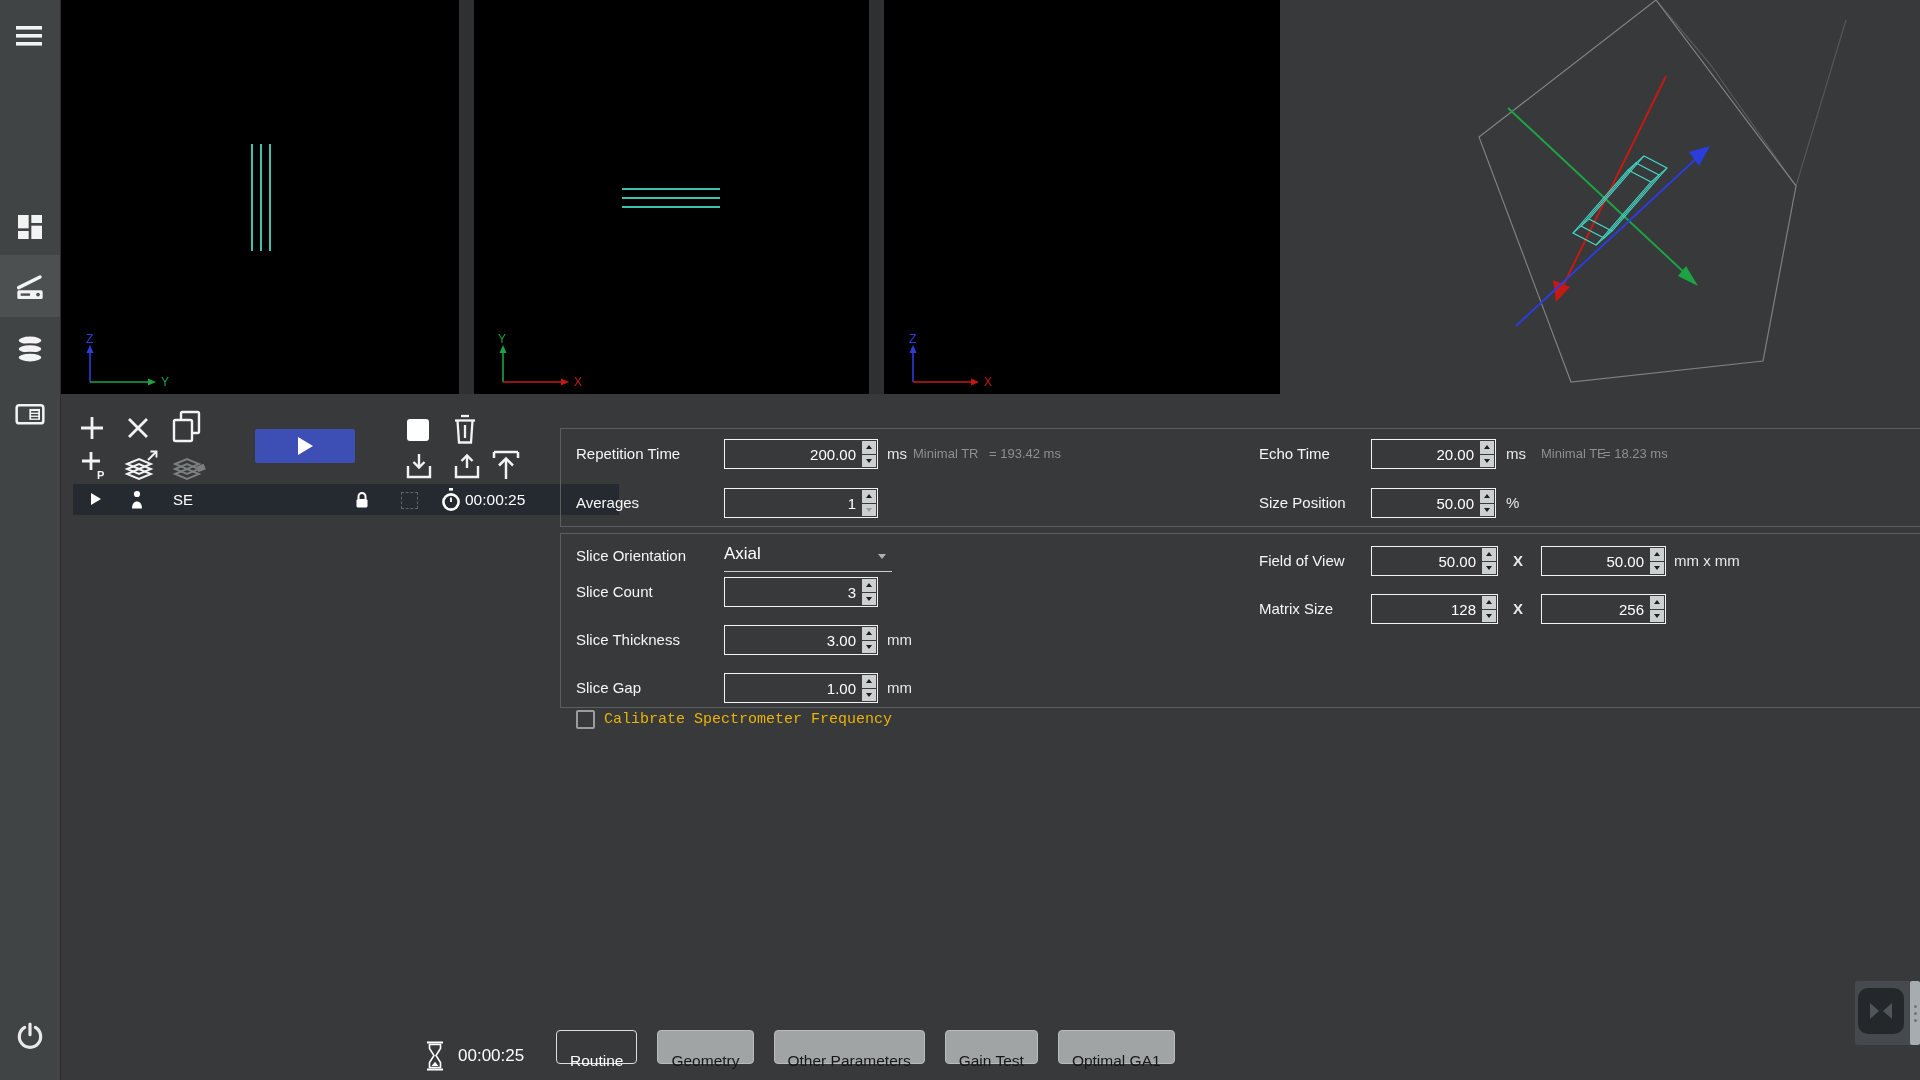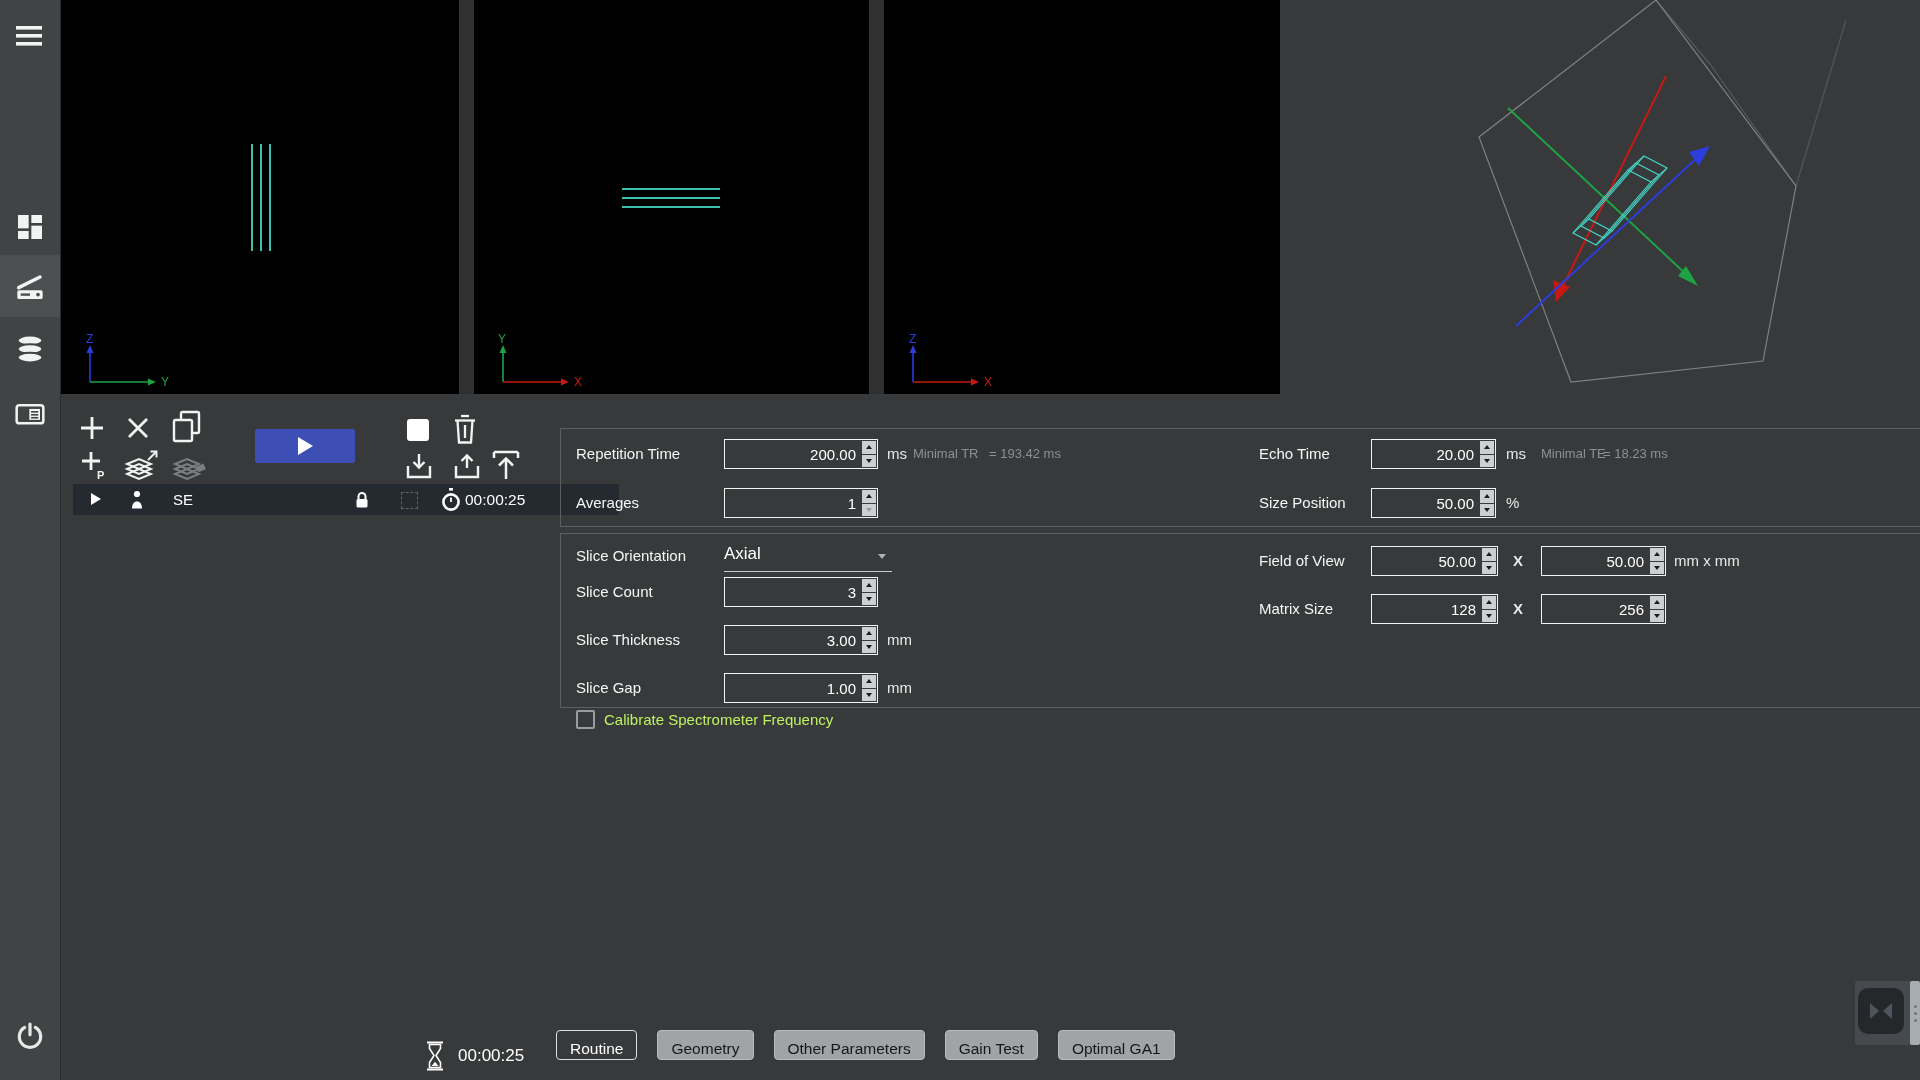--- a/index.html
+++ b/index.html
@@ -44,7 +44,7 @@
   .dd .caret{position:absolute;right:6px;top:13px;width:0;height:0;border-left:4.5px solid transparent;border-right:4.5px solid transparent;border-top:5.5px solid #aeb1b2;}
   .cbxrow{position:absolute;left:576px;top:710px;display:flex;align-items:center;gap:9px;cursor:pointer;}
   .cbx{width:15px;height:15px;border:2px solid #9a9d9e;border-radius:2px;background:transparent;}
-  .cbxlab{font-size:15px;color:#bef264;}
+  .cbxlab{font-size:15px;color:#eab308;font-family:Liberation Mono, monospace;}
   
   .elapsed{position:absolute;left:458px;top:1046px;font-size:17px;color:#fff;}
   .tabs{position:absolute;left:556px;top:1030px;display:flex;gap:20px;}

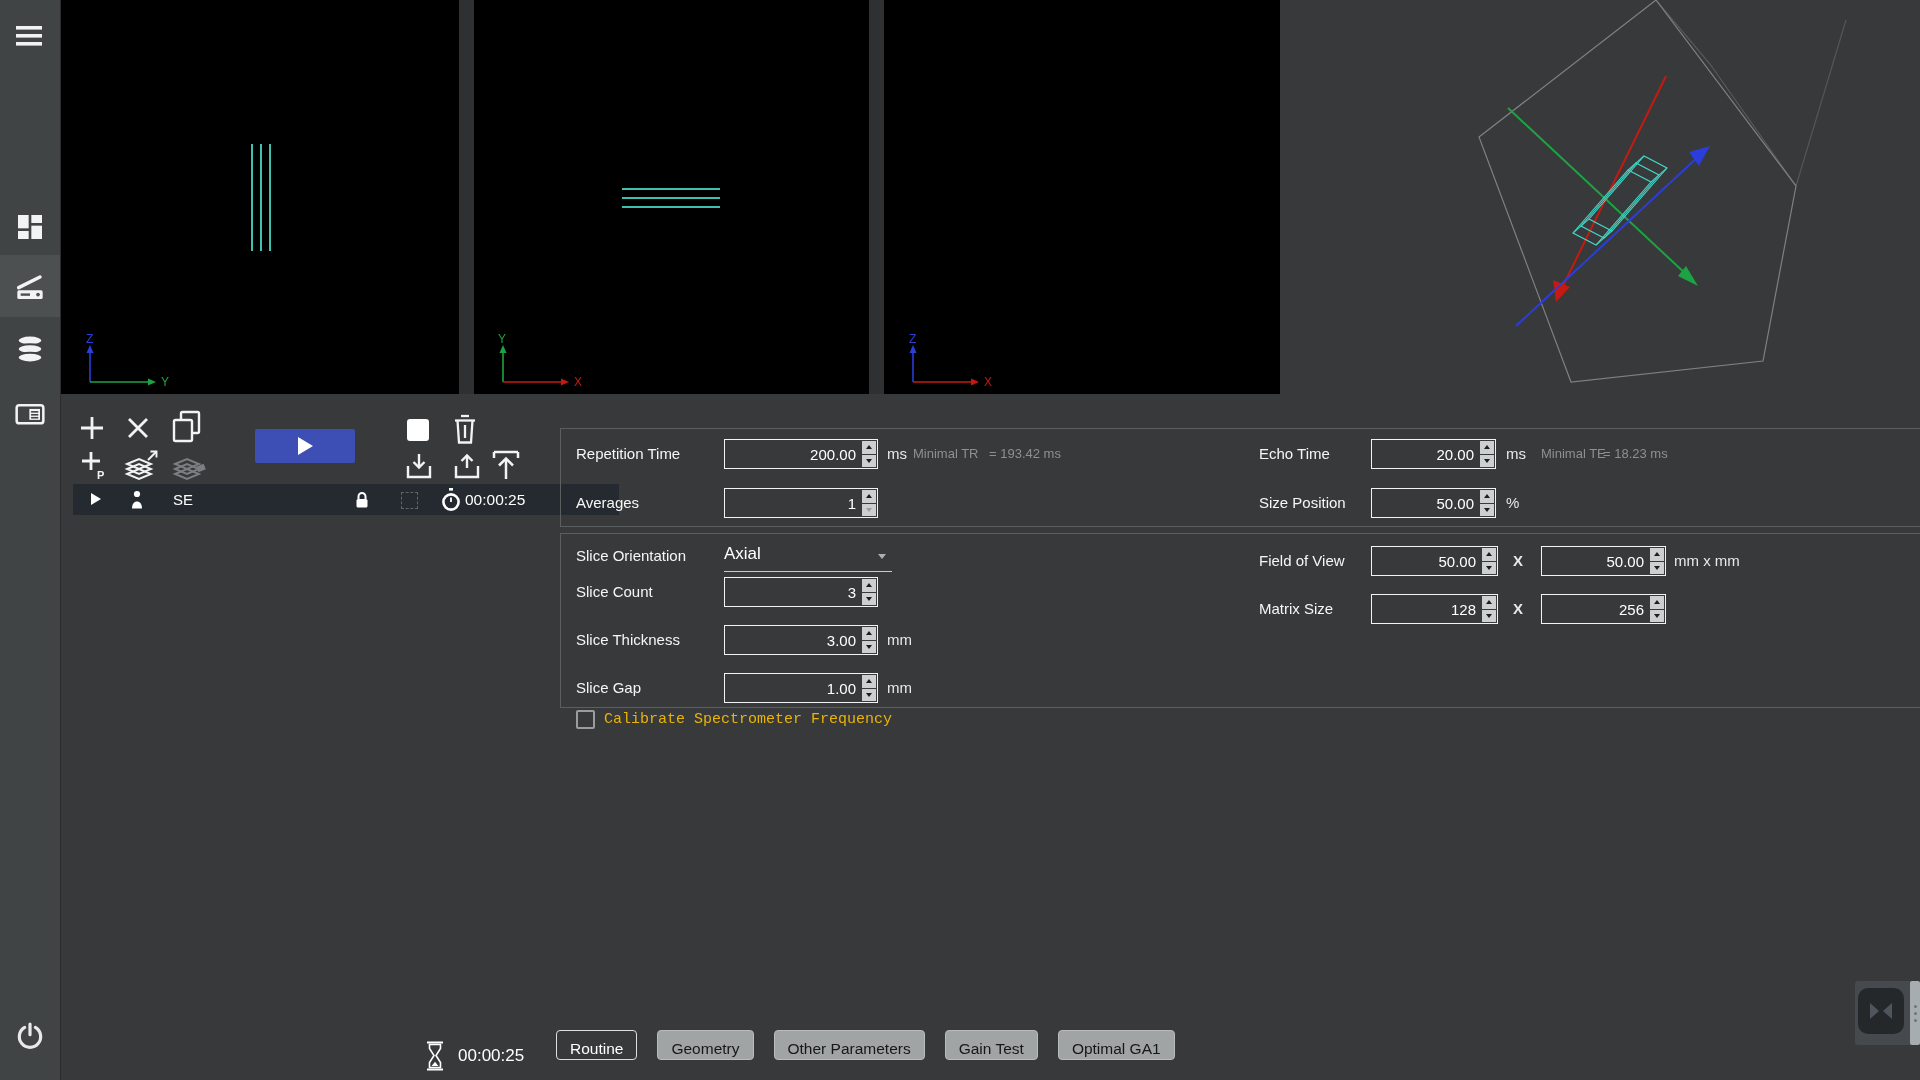--- a/index.html
+++ b/index.html
@@ -48,7 +48,7 @@
   
   .elapsed{position:absolute;left:458px;top:1046px;font-size:17px;color:#fff;}
   .tabs{position:absolute;left:556px;top:1030px;display:flex;gap:20px;}
-  .tab{height:30px;line-height:28px;padding:4px 13px;font-size:15.5px;border-radius:4px;box-sizing:border-box;cursor:pointer;white-space:nowrap;}
+  .tab{height:30px;line-height:28px;padding:16px 13px;font-size:15.5px;border-radius:4px;box-sizing:border-box;cursor:pointer;white-space:nowrap;}
   .tab.inactive{background:#a1a4a5;color:#161718;border:1px solid #b9bcbd;text-align:right;}
   .tab.active{background:#37393a;color:#fff;border:1px solid #dcdedf;}
   

